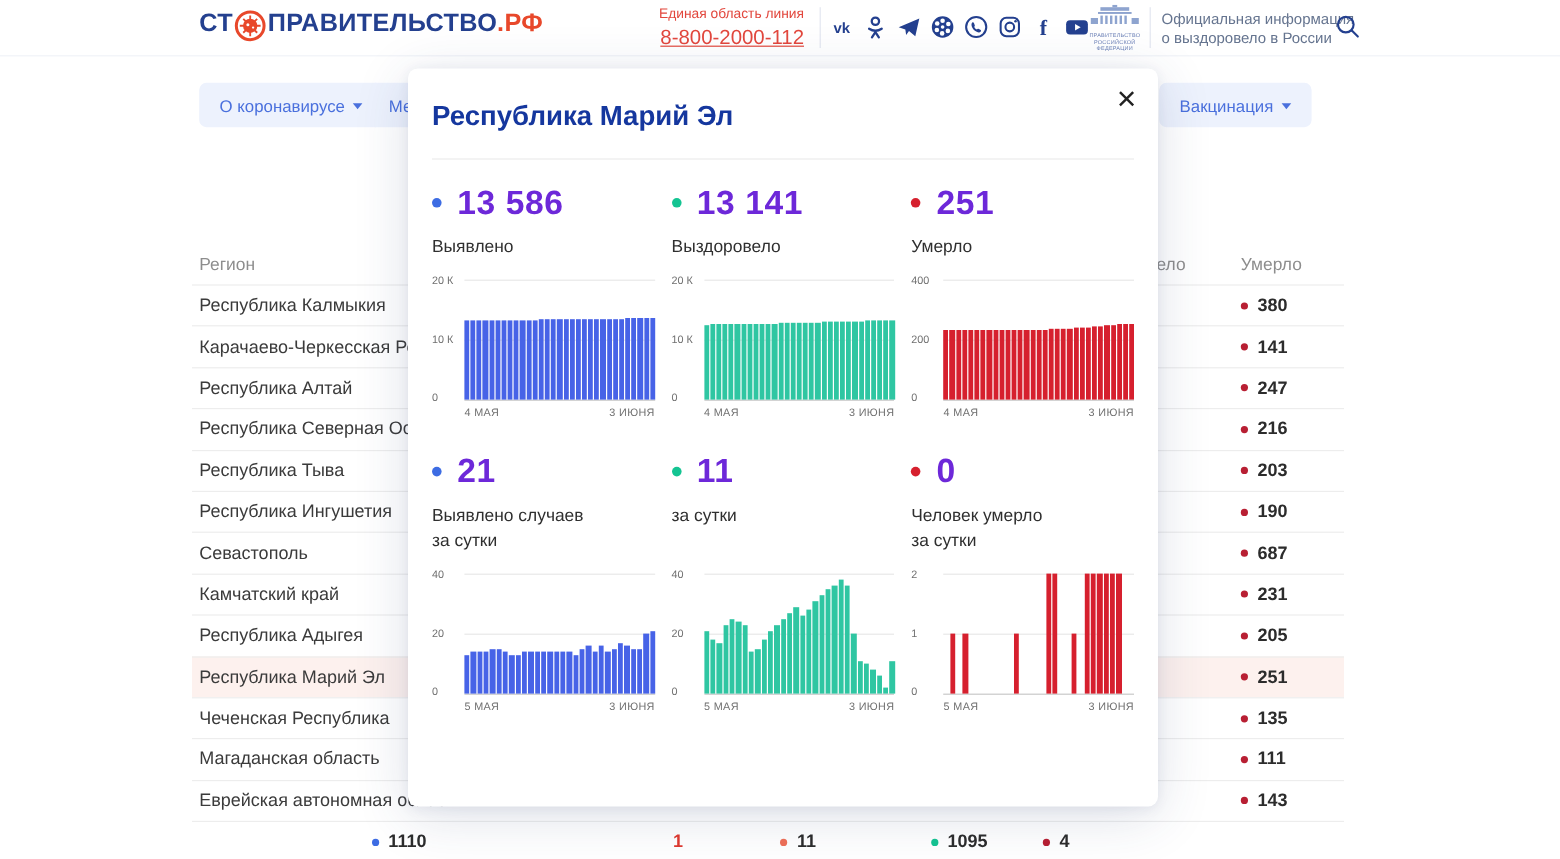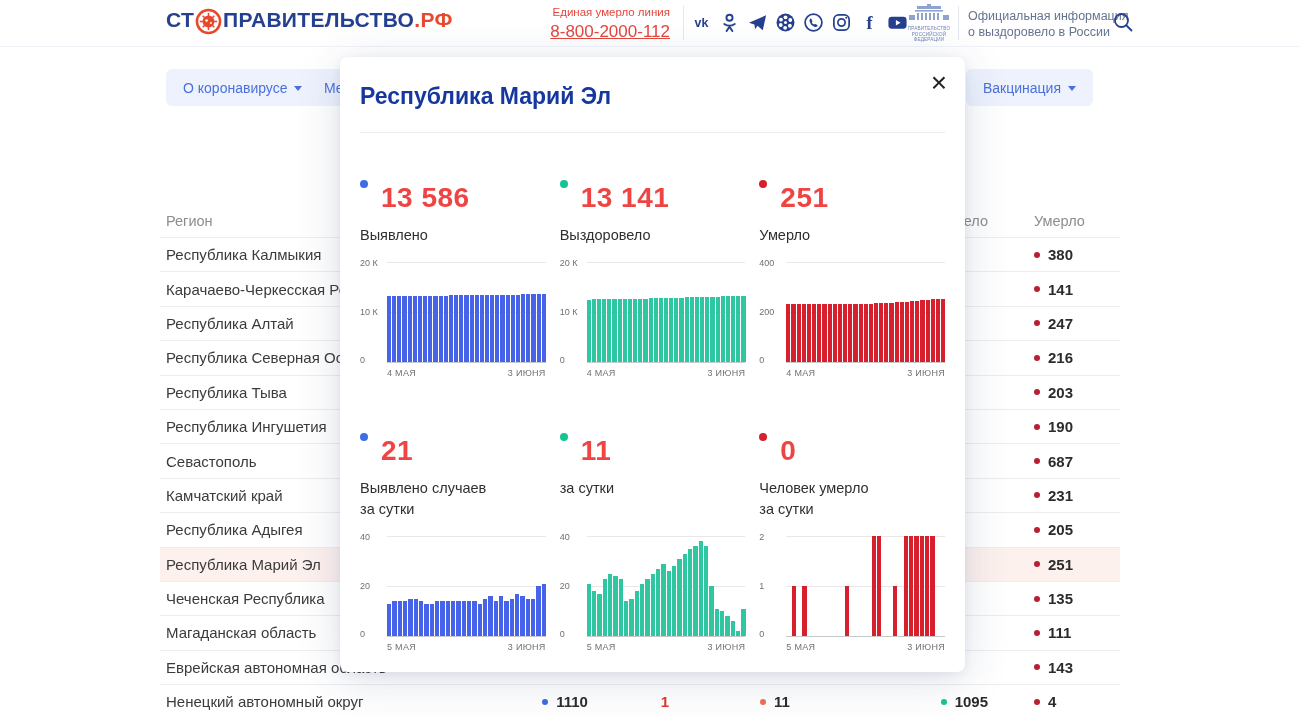--- a/index.html
+++ b/index.html
@@ -97,7 +97,7 @@
   </div>
 
   <div class="hotline">
-    <div class="hl-label">Единая умерло линия</div>
+    <div class="hl-label">Единая область линия</div>
     <div class="hl-phone">8-800-2000-112</div>
   </div>
 

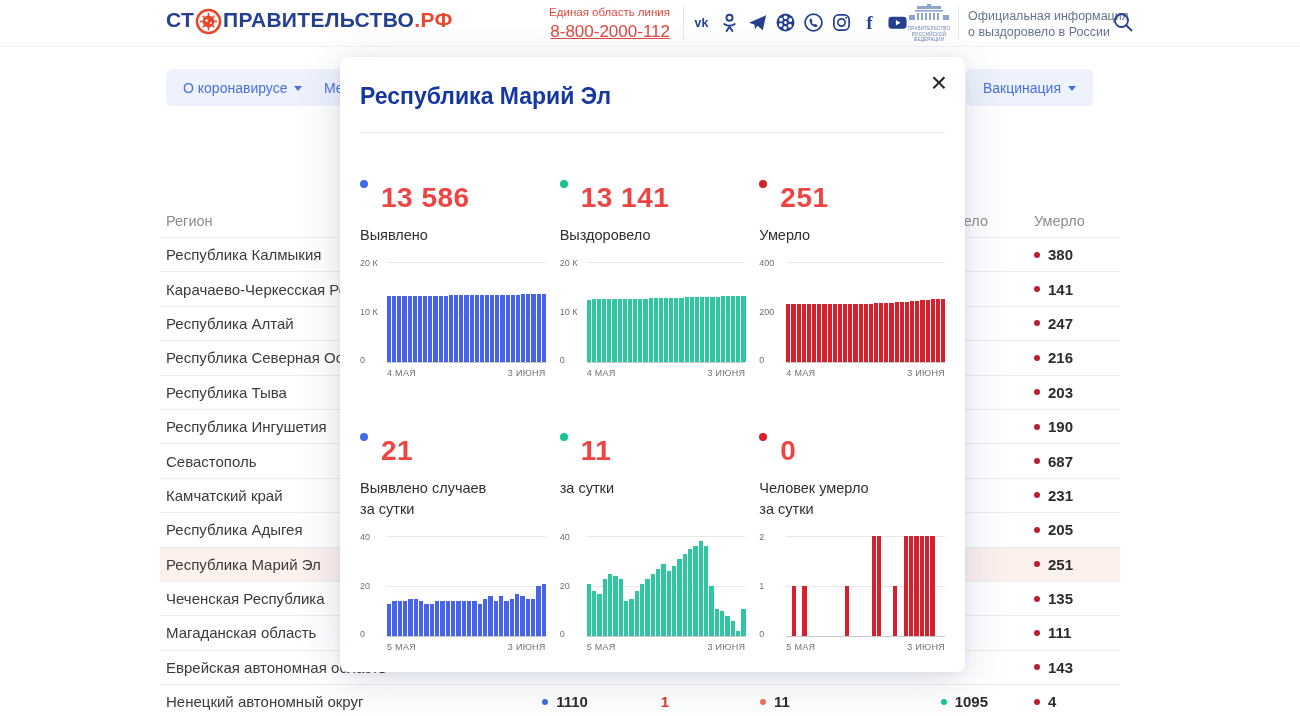--- a/index.html
+++ b/index.html
@@ -55,7 +55,7 @@
   .stats1{margin-top:20px;}
   .stat-top{display:flex;align-items:center;gap:13px;}
   .stat-dot{width:8px;height:8px;border-radius:50%;flex:0 0 auto;}
-  .stat-value{font-size:28px;font-weight:bold;color:#ef4444;letter-spacing:.5px;margin-top:29px;}
+  .stat-value{font-size:28px;font-weight:bold;color:#6d28d9;letter-spacing:.5px;}
   .stat-label{font-size:14.5px;color:#2f2f2f;margin-top:11px;line-height:1.45;}
   .charts-grid{display:grid;grid-template-columns:repeat(3,1fr);column-gap:14px;padding:0 20px;margin-top:16px;}
   .chart{position:relative;padding-left:27px;}

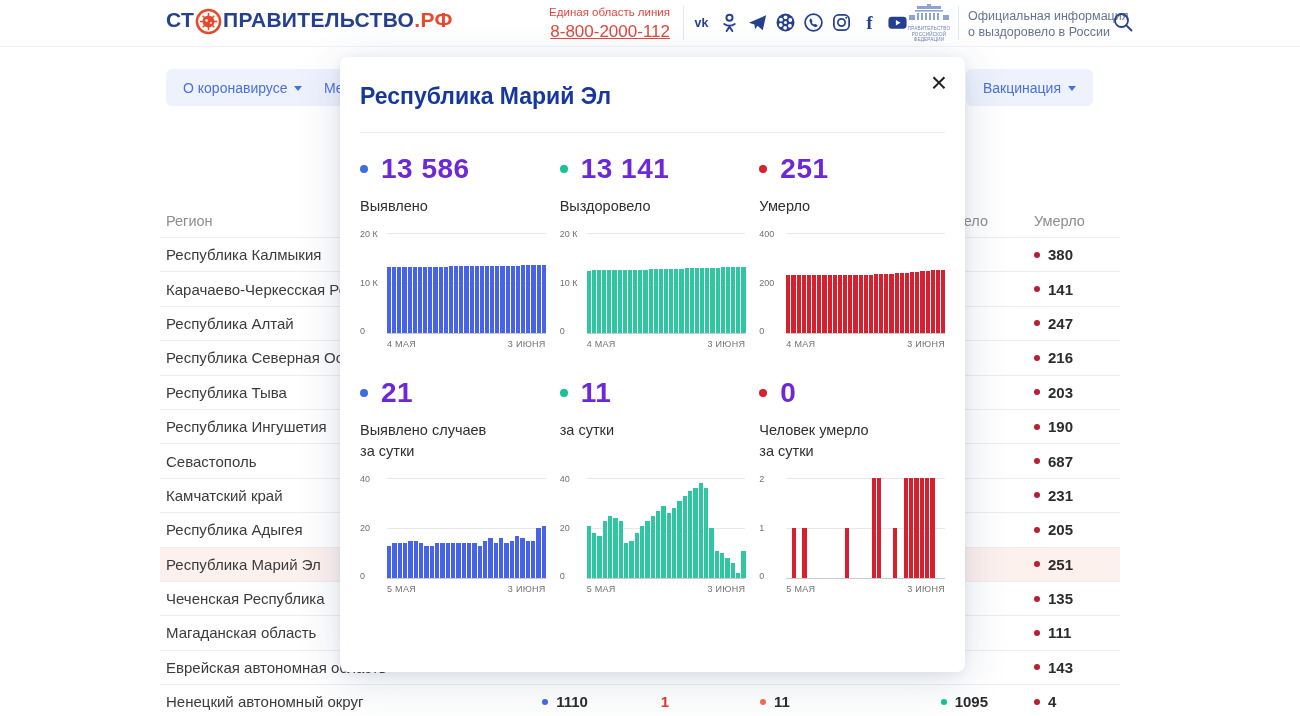--- a/index.html
+++ b/index.html
@@ -323,7 +323,6 @@
         <div class="td td-c5"><span class="tdot" style="background: rgb(184, 31, 51);"></span>143</div>
       </div>
       <div class="trow">
-        <div class="td td-region">Ненецкий автономный округ</div>
         <div class="td td-c1"><span class="tdot" style="background: rgb(61, 108, 227);"></span>1110</div>
         <div class="td td-c2" style="color: rgb(224, 57, 47);">1</div>
         <div class="td td-c3"><span class="tdot" style="background: rgb(239, 112, 88);"></span>11</div>

